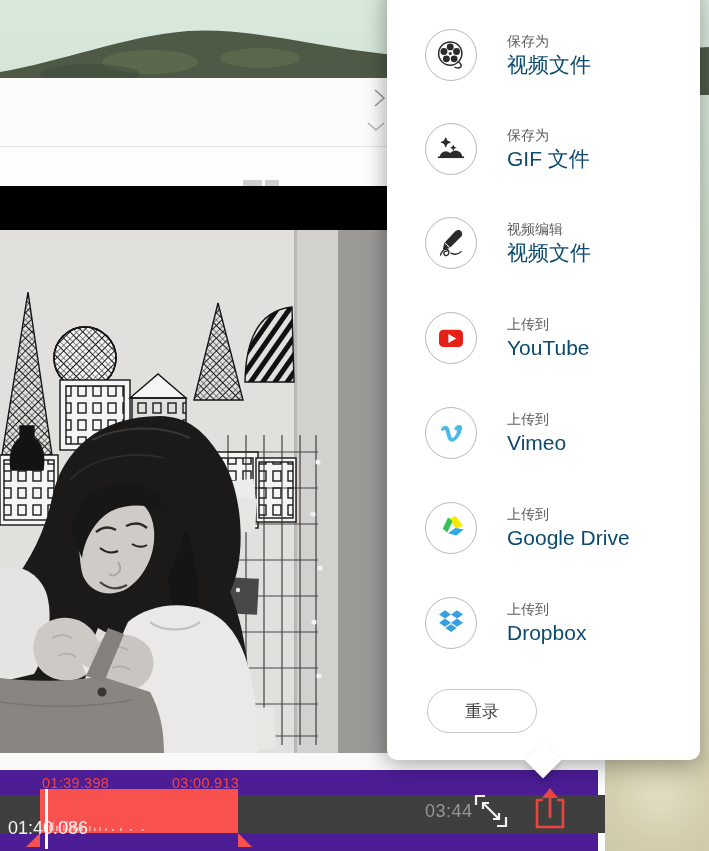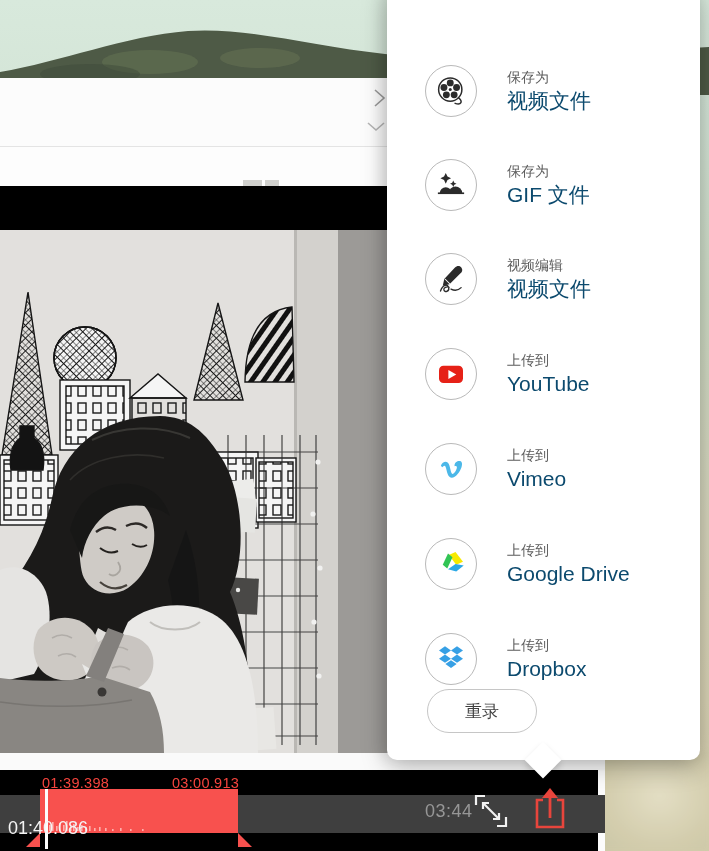--- a/index.html
+++ b/index.html
@@ -39,7 +39,7 @@
     box-shadow:0 6px 26px rgba(0,0,0,.28), -5px 0 14px rgba(0,0,0,.08);}
   .tail{position:absolute;bottom:-13px;left:143px;width:26px;height:26px;background:#fff;transform:rotate(45deg);
     box-shadow:3px 3px 6px rgba(0,0,0,.16);}
-  .menu-item{position:absolute;left:38px;display:flex;align-items:center;height:52px;cursor:pointer;margin-top:36px;}
+  .menu-item{position:absolute;left:38px;display:flex;align-items:center;height:52px;cursor:pointer;}
   .icon-circle{width:52px;height:52px;border:1.5px solid #b9b9b9;border-radius:50%;box-sizing:border-box;
     display:flex;align-items:center;justify-content:center;flex:0 0 auto;background:#fff;}
   .menu-text{display:flex;flex-direction:column;margin-left:30px;}

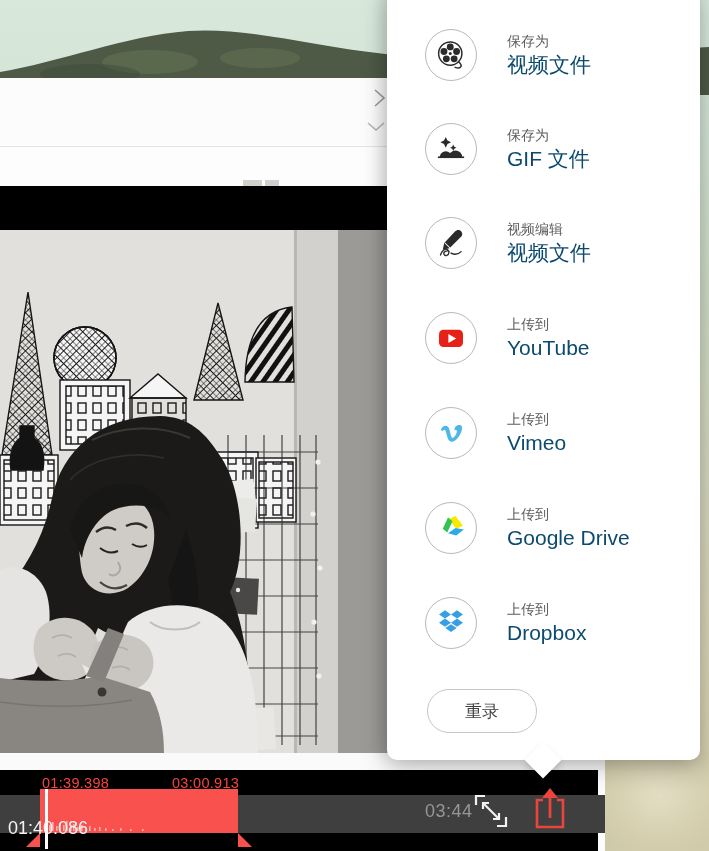--- a/index.html
+++ b/index.html
@@ -24,7 +24,7 @@
   .video{position:absolute;left:0;top:44px;width:605px;height:523px;overflow:hidden;background:#ecebe8;}
   .white-strip{position:absolute;left:0;top:567px;width:605px;height:17px;background:#fafafa;}
   
-  .controlbar{position:absolute;left:0;top:692px;width:598px;height:81px;background:#000000;}
+  .controlbar{position:absolute;left:0;top:692px;width:598px;height:81px;background:#4c1d95;}
   .trim-label{position:absolute;top:5px;font-size:14.5px;color:#f5443d;letter-spacing:.3px;}
   .track{position:absolute;left:0;top:25px;width:605px;height:38px;background:#3f3f3f;}
   .selection{position:absolute;left:40px;top:19px;width:198px;height:44px;background:#f8514e;overflow:hidden;}

